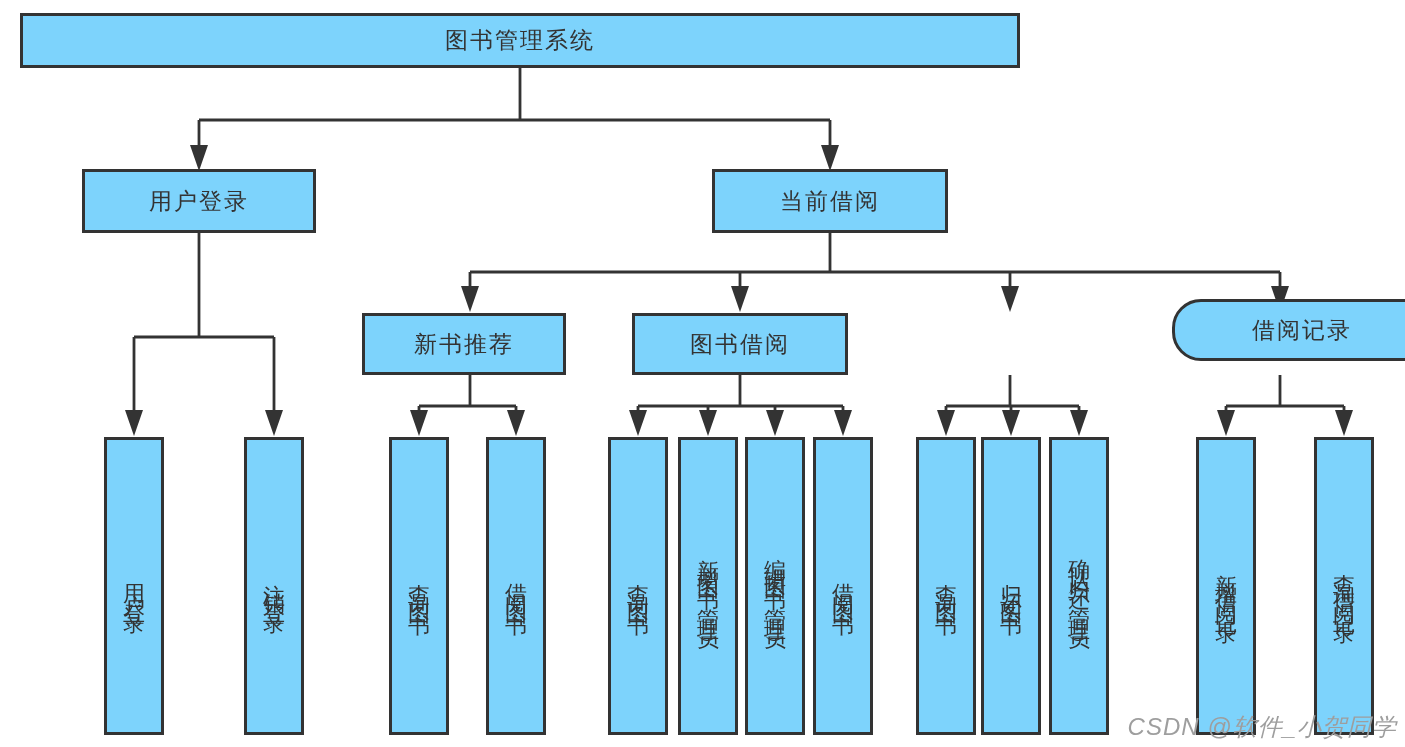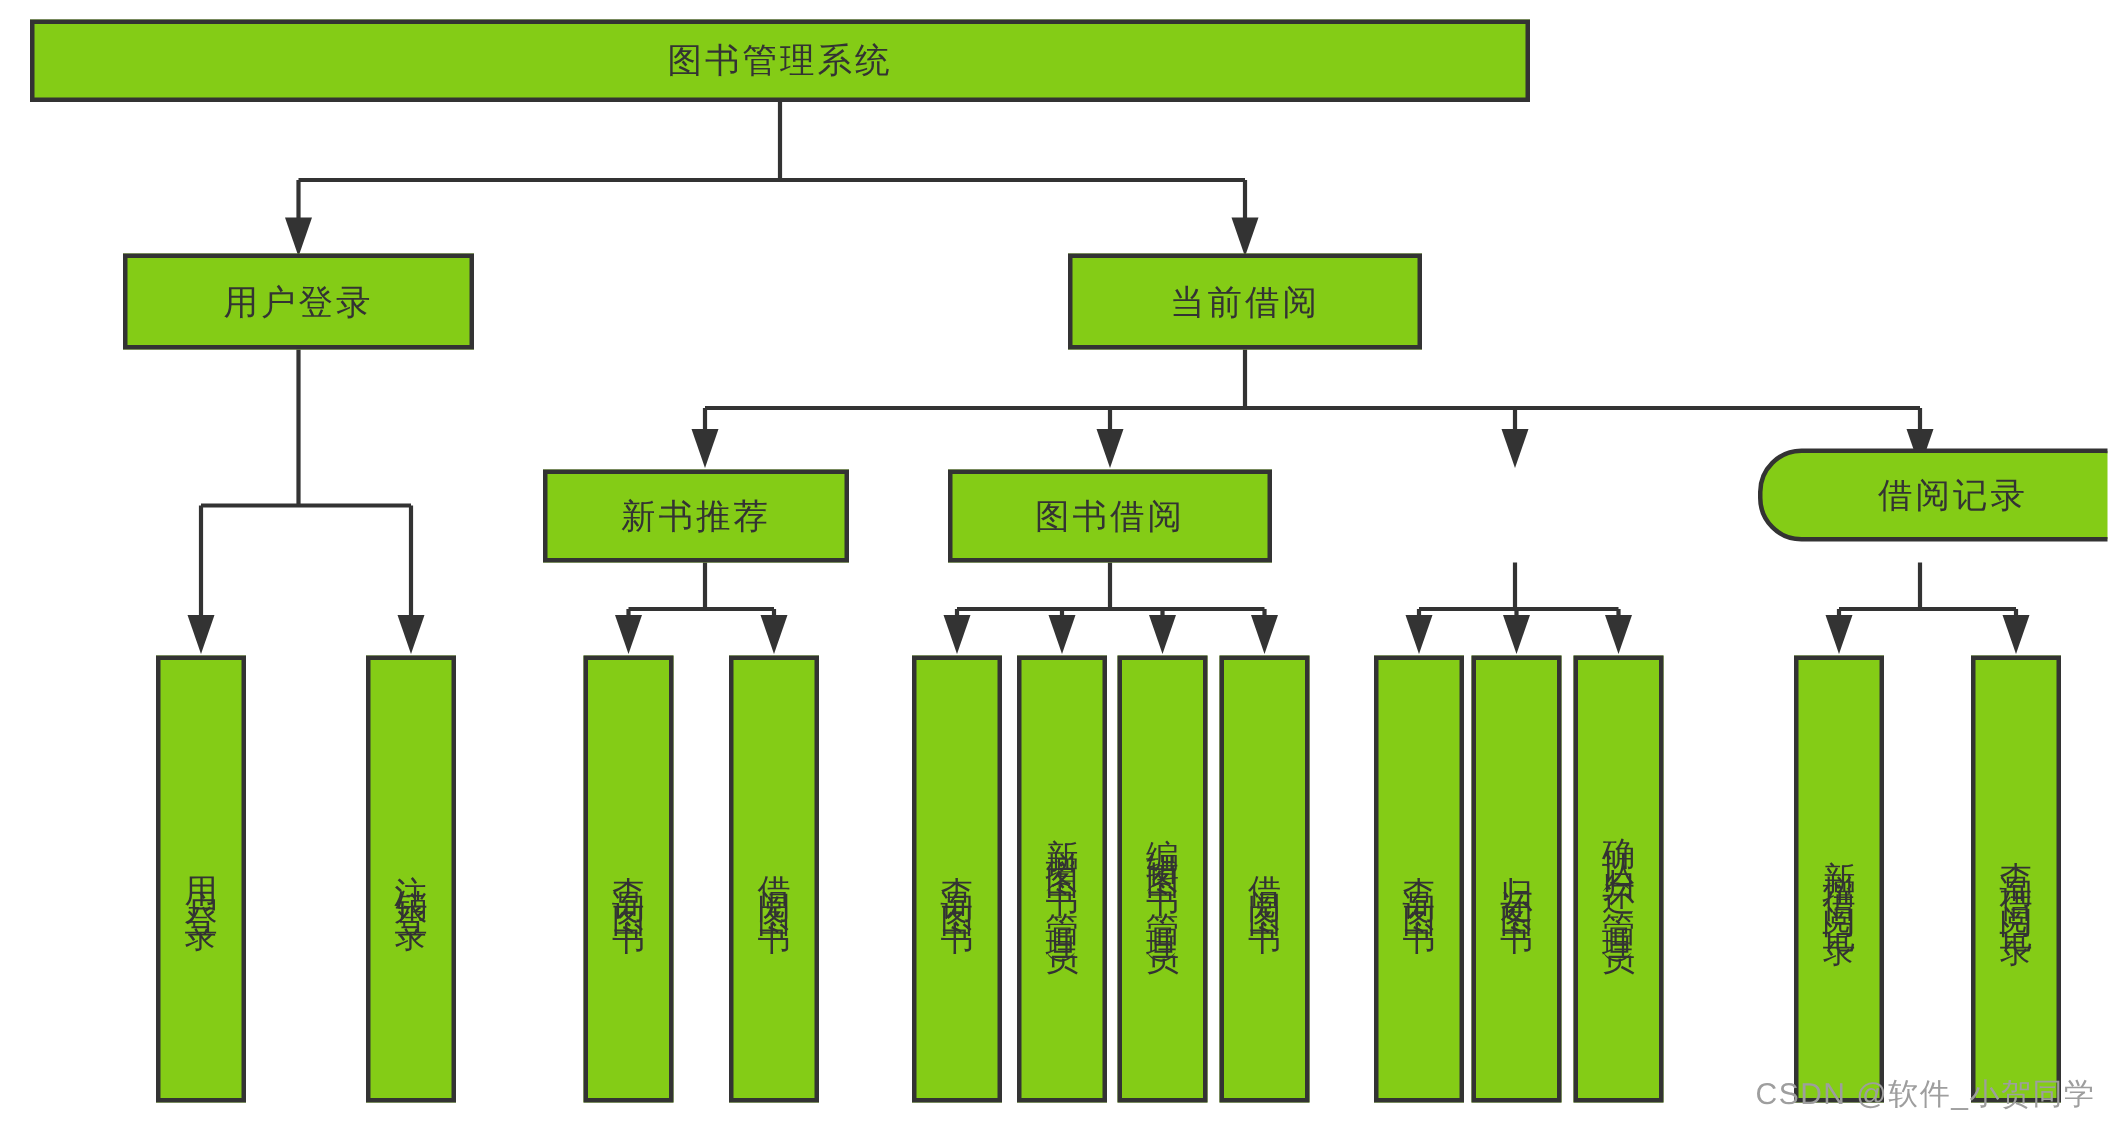--- a/index.html
+++ b/index.html
@@ -38,7 +38,7 @@
   .box {
     position: absolute;
     box-sizing: border-box;
-    background: #84cc16;
+    background: #7dd3fc;
     border: 3px solid var(--line-color);
     display: flex;
     align-items: center;

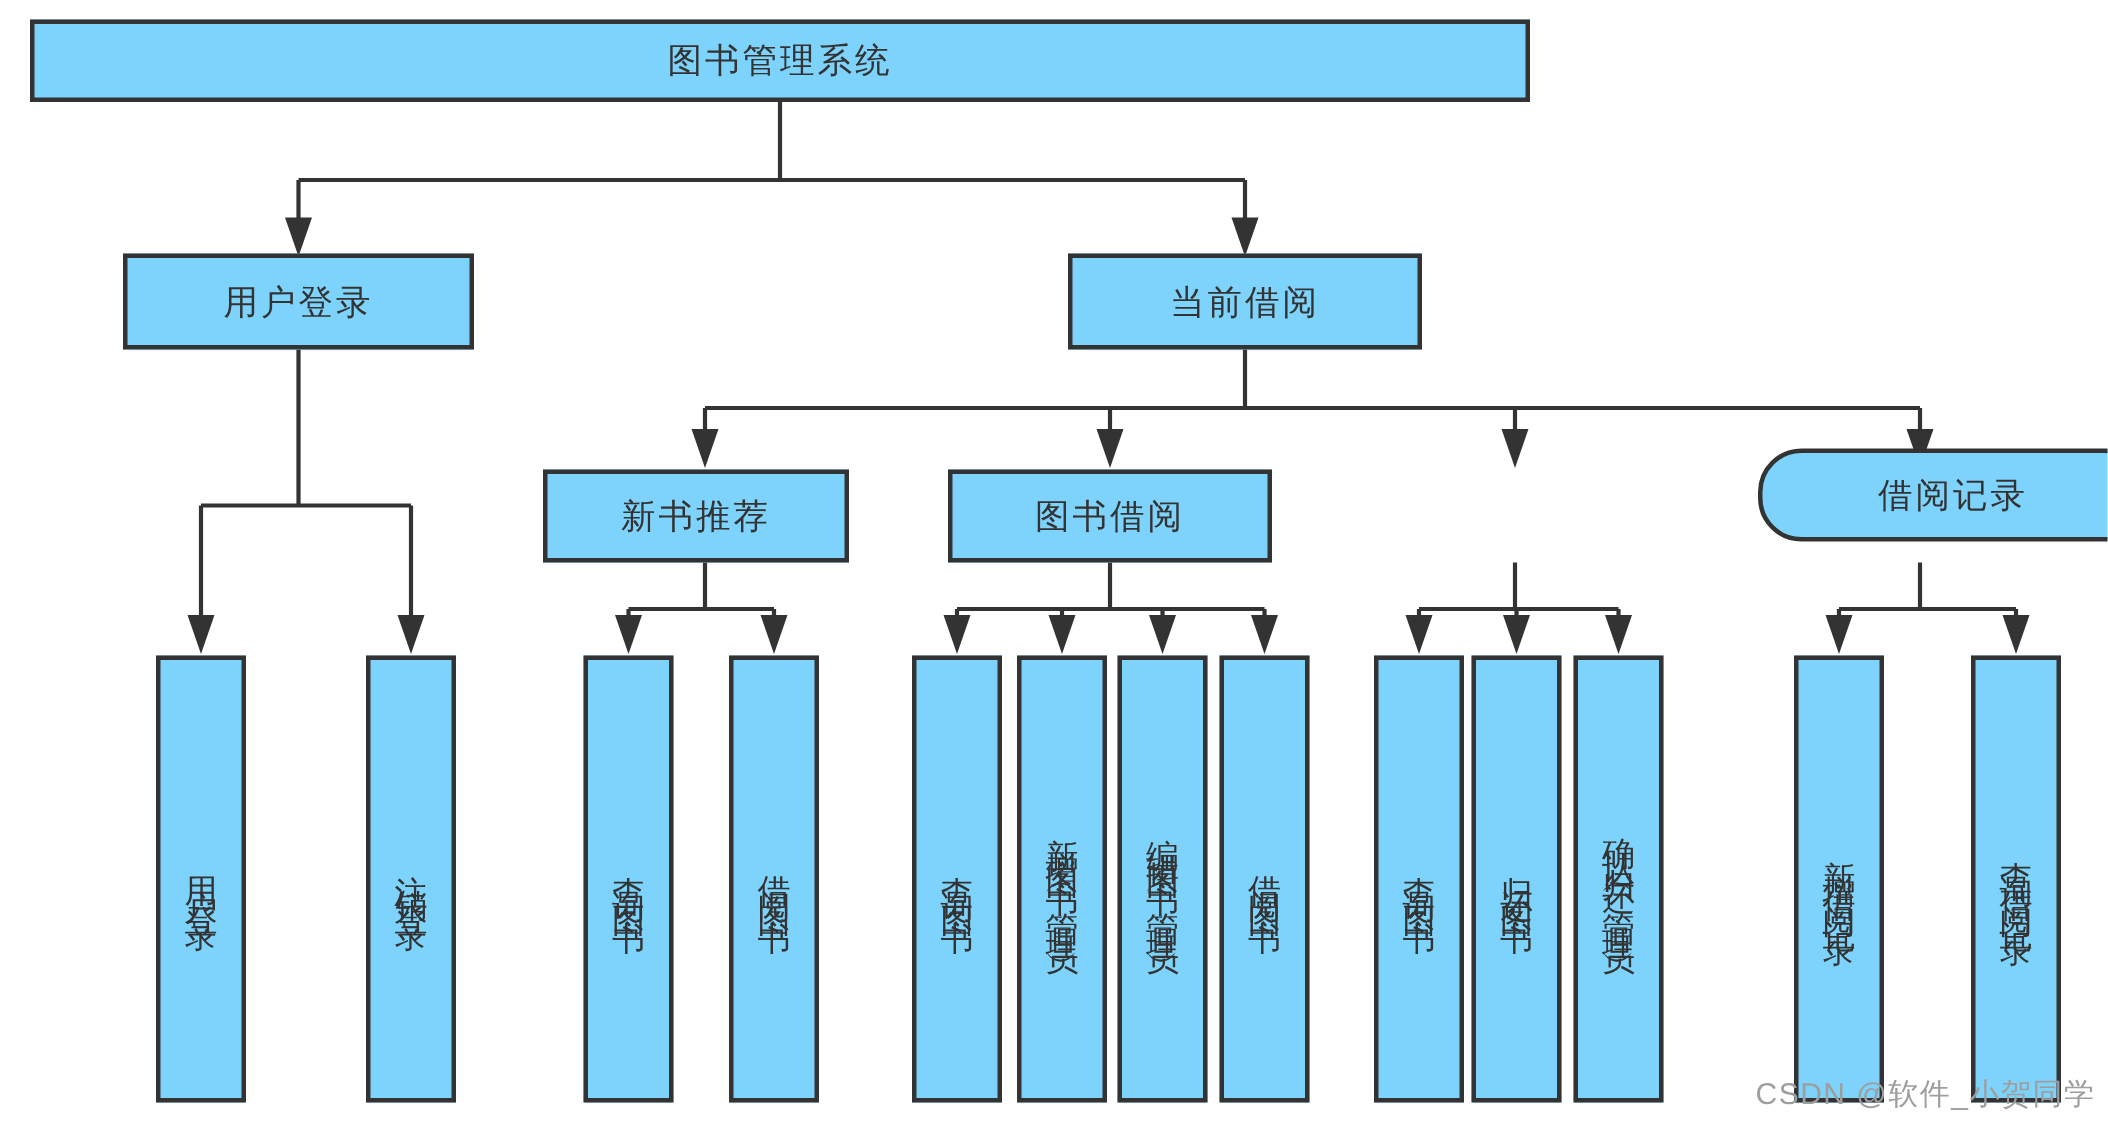--- a/index.html
+++ b/index.html
@@ -60,11 +60,12 @@
     position: absolute;
     right: 8px;
     bottom: 4px;
-    font-size: 20px;
+    font-size: 24px;
     letter-spacing: 1px;
     color: var(--watermark-color);
     z-index: 5;
     white-space: nowrap;
+    font-style: italic;
   }
 </style>
 </head>

